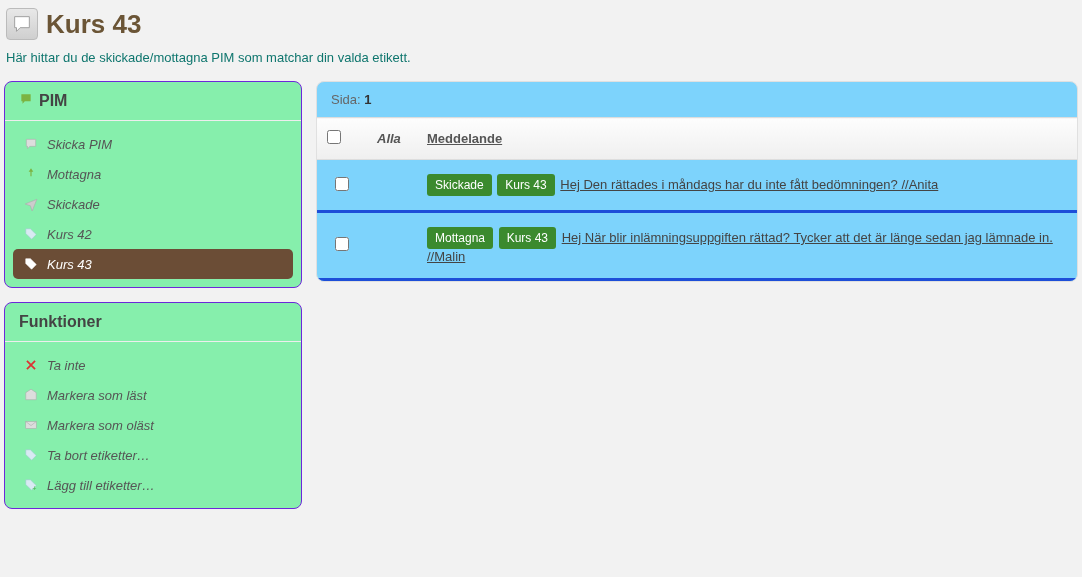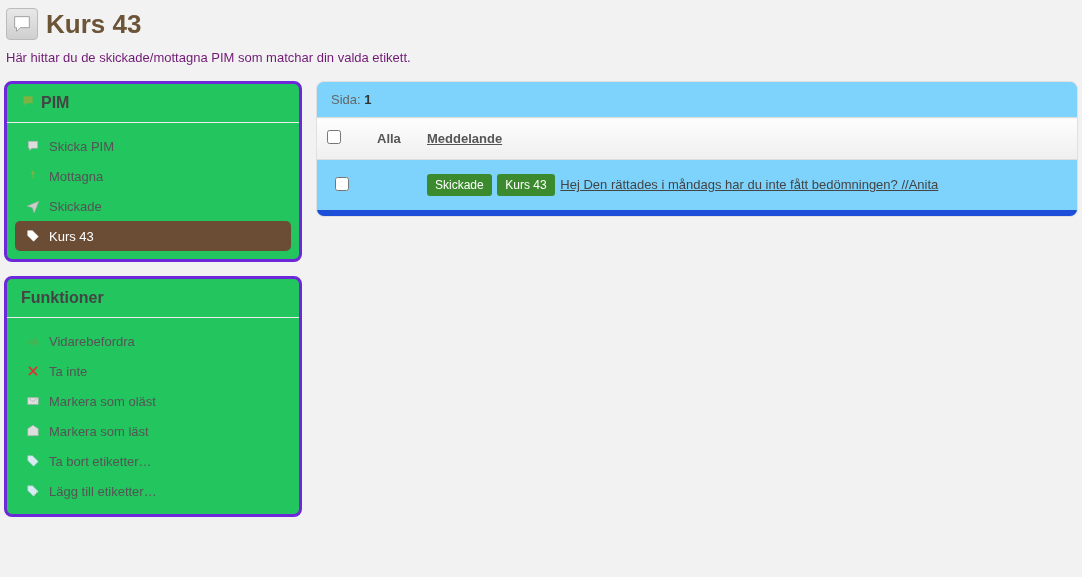--- a/index.html
+++ b/index.html
@@ -31,7 +31,7 @@
 }
 .page-subtitle {
   padding: 0 2px 16px 2px;
-  color: #701a75;
+  color: #0f766e;
 }
 .layout {
   display: flex;

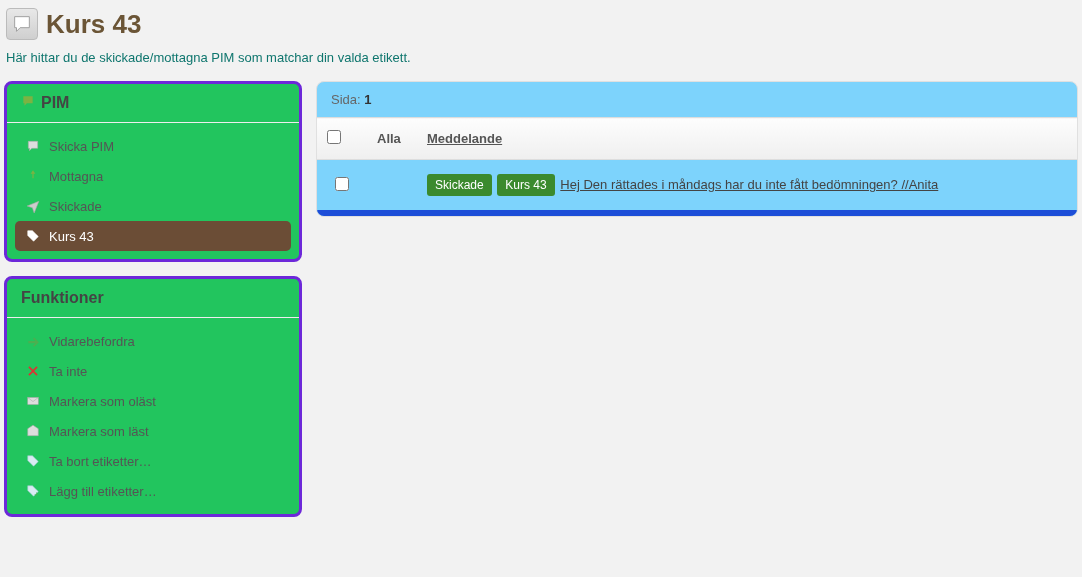--- a/index.html
+++ b/index.html
@@ -46,8 +46,8 @@
   gap: 14px;
 }
 .panel {
-  background: #22c55e;
-  border: 3px solid #6d28d9;
+  background: #86efac;
+  border: 1px solid #6d28d9;
   border-radius: 8px;
   overflow: hidden;
 }

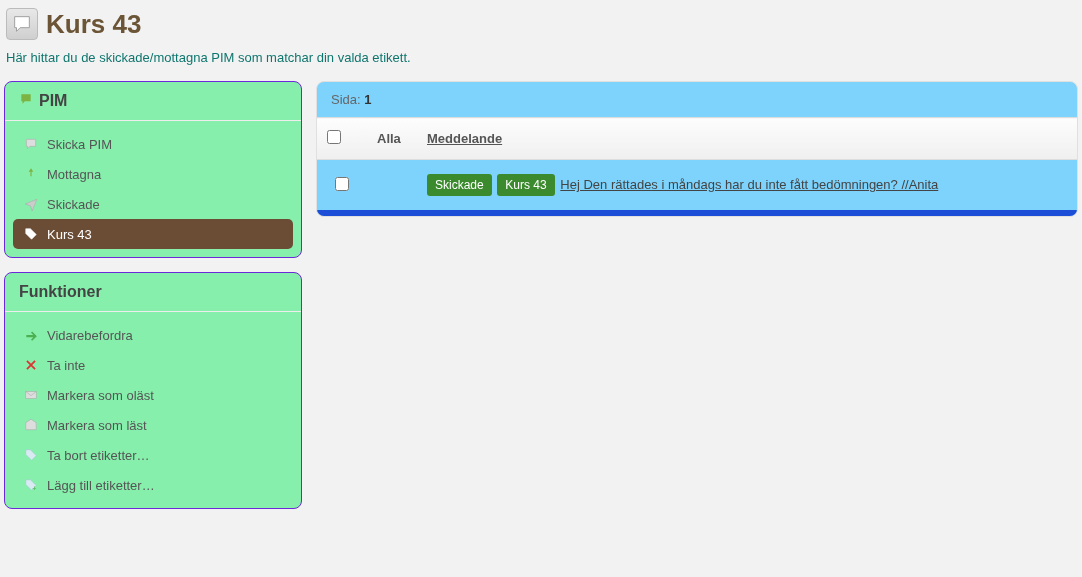--- a/index.html
+++ b/index.html
@@ -63,6 +63,7 @@
 }
 .panel-body {
   padding: 8px;
+  font-style: italic;
 }
 .nav-item {
   display: flex;

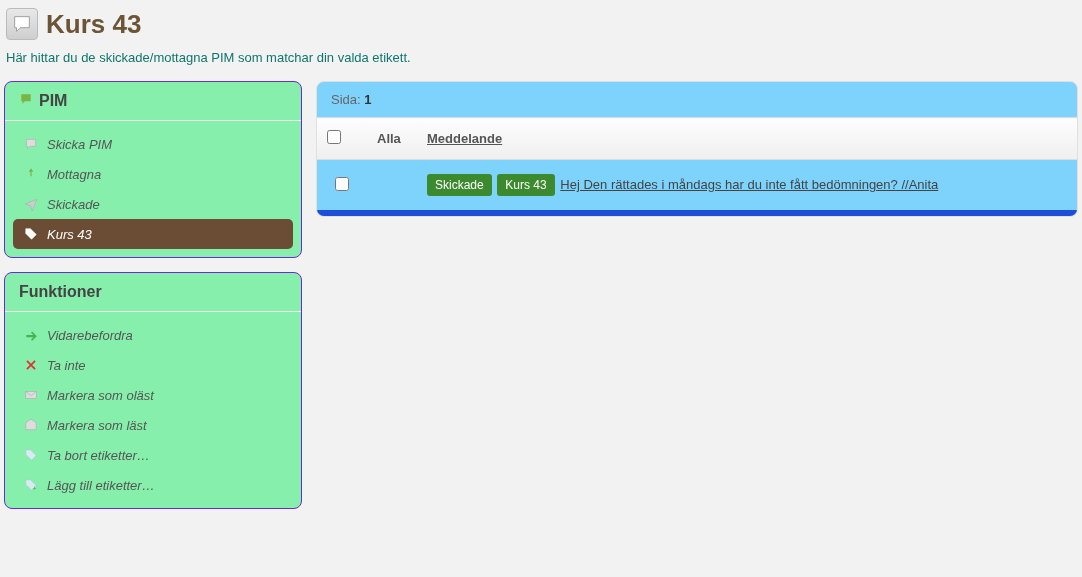--- a/index.html
+++ b/index.html
@@ -113,7 +113,7 @@
   vertical-align: middle;
 }
 .col-check { width: 50px; text-align: center; }
-.col-all { width: 50px; }
+.col-all { width: 50px; font-style: italic; }
 .badge {
   display: inline-block;
   background: #3b8a2e;

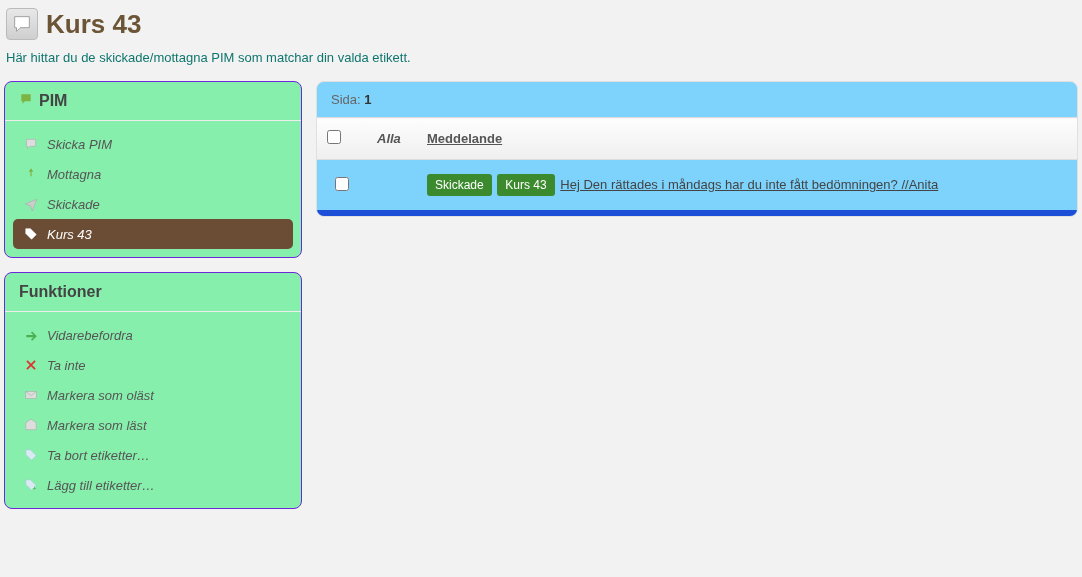--- a/index.html
+++ b/index.html
@@ -108,7 +108,7 @@
 }
 .msg-table th.col-msg a { color:#555; text-decoration: underline; }
 .msg-table td {
-  border-bottom: 6px solid #1d4ed8;
+  border-bottom: 3px solid #1d4ed8;
   padding: 14px 10px;
   vertical-align: middle;
 }

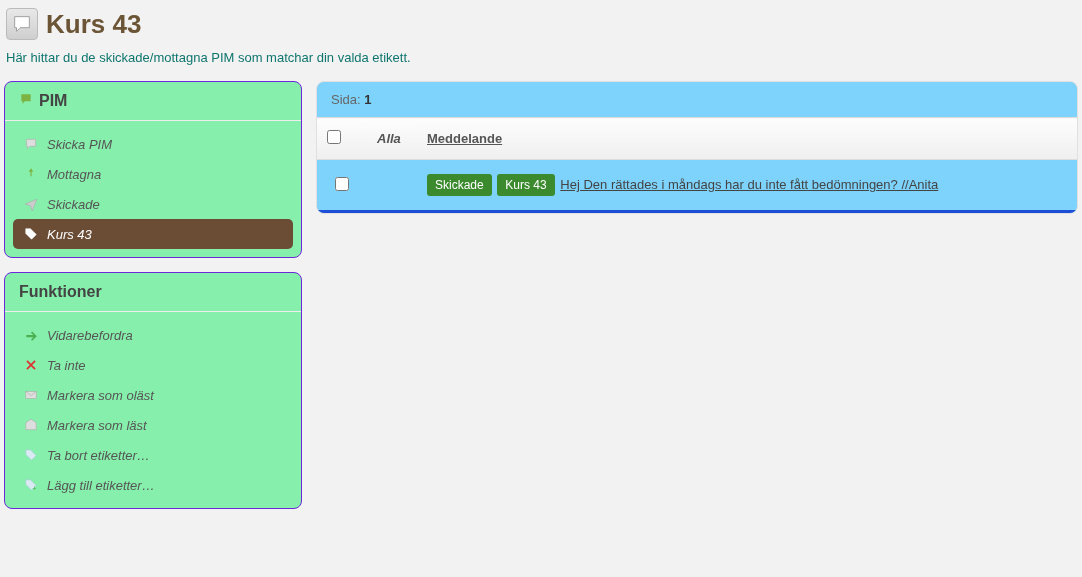--- a/index.html
+++ b/index.html
@@ -179,6 +179,14 @@
               </svg>
             </span>
             <span>Skickade</span>
+          </div>
+          <div class="nav-item">
+            <span class="ico">
+              <svg width="14" height="14" viewBox="0 0 24 24">
+                <path fill="#d9eaf3" stroke="#9cc" d="M3 3h8l10 10-8 8L3 11z"></path>
+              </svg>
+            </span>
+            <span>Kurs 42</span>
           </div>
           <div class="nav-item active">
             <span class="ico">

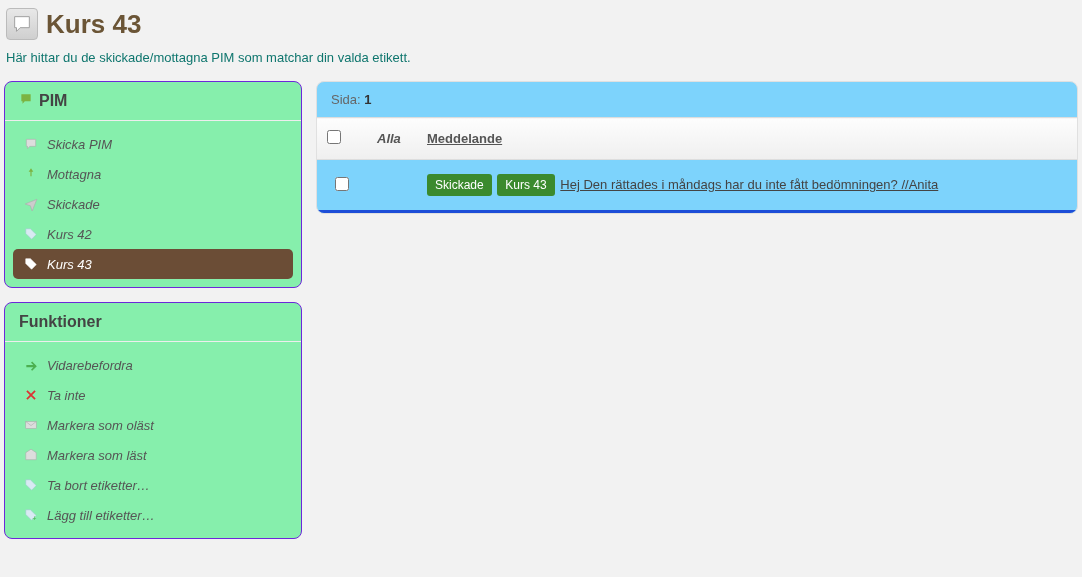--- a/index.html
+++ b/index.html
@@ -283,6 +283,11 @@
               <td></td>
               <td><span class="badge">Skickade</span> <span class="badge">Kurs 43</span> <a href="#" class="msg-link">Hej Den rättades i måndags har du inte fått bedömningen? //Anita</a></td>
             </tr>
+            <tr>
+              <td class="col-check"><input type="checkbox" style=""></td>
+              <td></td>
+              <td><span class="badge">Mottagna</span> <span class="badge">Kurs 43</span> <a href="#" class="msg-link">Hej När blir inlämningsuppgiften rättad? Tycker att det är länge sedan jag lämnade in. //Malin</a></td>
+            </tr>
           </tbody>
       </table>
     </div>

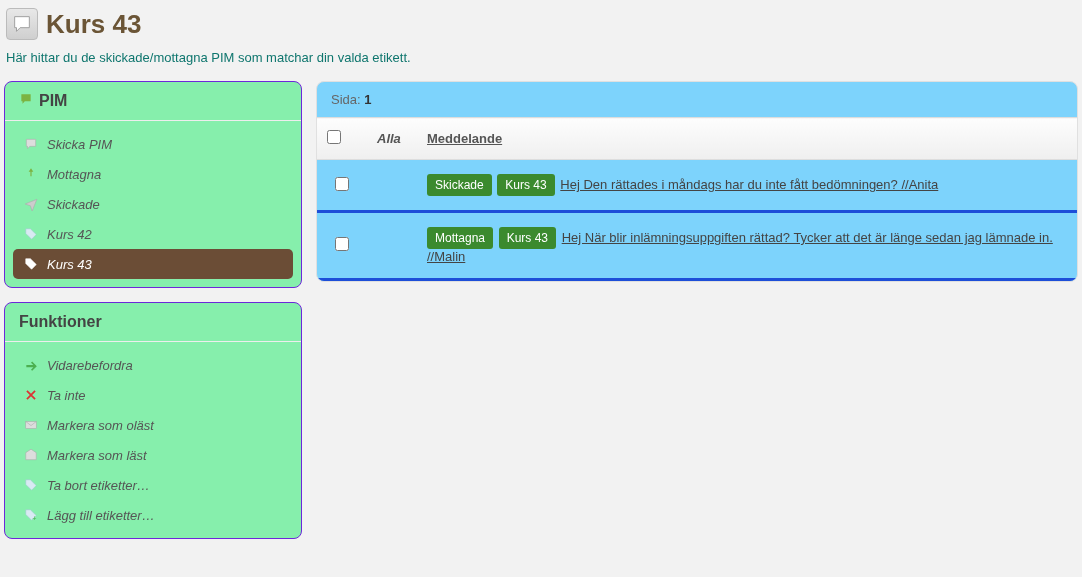--- a/index.html
+++ b/index.html
@@ -204,14 +204,6 @@
         <span>Funktioner</span>
       </div>
       <div class="panel-body" id="func-items">
-          <div class="nav-item">
-            <span class="ico">
-              <svg width="14" height="14" viewBox="0 0 24 24">
-                <path fill="#4caf50" d="M4 12h12l-4-4 2-2 8 8-8 8-2-2 4-4H4z"></path>
-              </svg>
-            </span>
-            <span>Vidarebefordra</span>
-          </div>
           <div class="nav-item">
             <span class="ico">
               <svg width="14" height="14" viewBox="0 0 24 24">

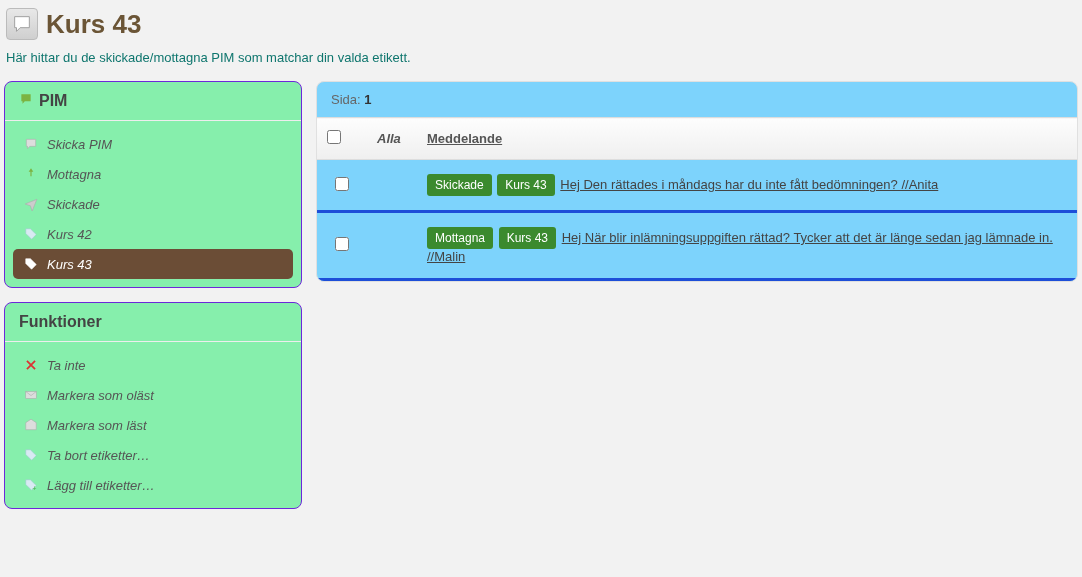--- a/index.html
+++ b/index.html
@@ -215,19 +215,19 @@
           <div class="nav-item">
             <span class="ico">
               <svg width="14" height="14" viewBox="0 0 24 24">
+                <path fill="#ddd" stroke="#aaa" d="M3 8l9-6 9 6v12H3z"></path>
+              </svg>
+            </span>
+            <span>Markera som läst</span>
+          </div>
+          <div class="nav-item">
+            <span class="ico">
+              <svg width="14" height="14" viewBox="0 0 24 24">
                 <rect x="3" y="6" width="18" height="12" fill="#ddd" stroke="#aaa"></rect>
                 <path stroke="#aaa" fill="none" d="M3 6l9 7 9-7"></path>
               </svg>
             </span>
             <span>Markera som oläst</span>
-          </div>
-          <div class="nav-item">
-            <span class="ico">
-              <svg width="14" height="14" viewBox="0 0 24 24">
-                <path fill="#ddd" stroke="#aaa" d="M3 8l9-6 9 6v12H3z"></path>
-              </svg>
-            </span>
-            <span>Markera som läst</span>
           </div>
           <div class="nav-item">
             <span class="ico">

